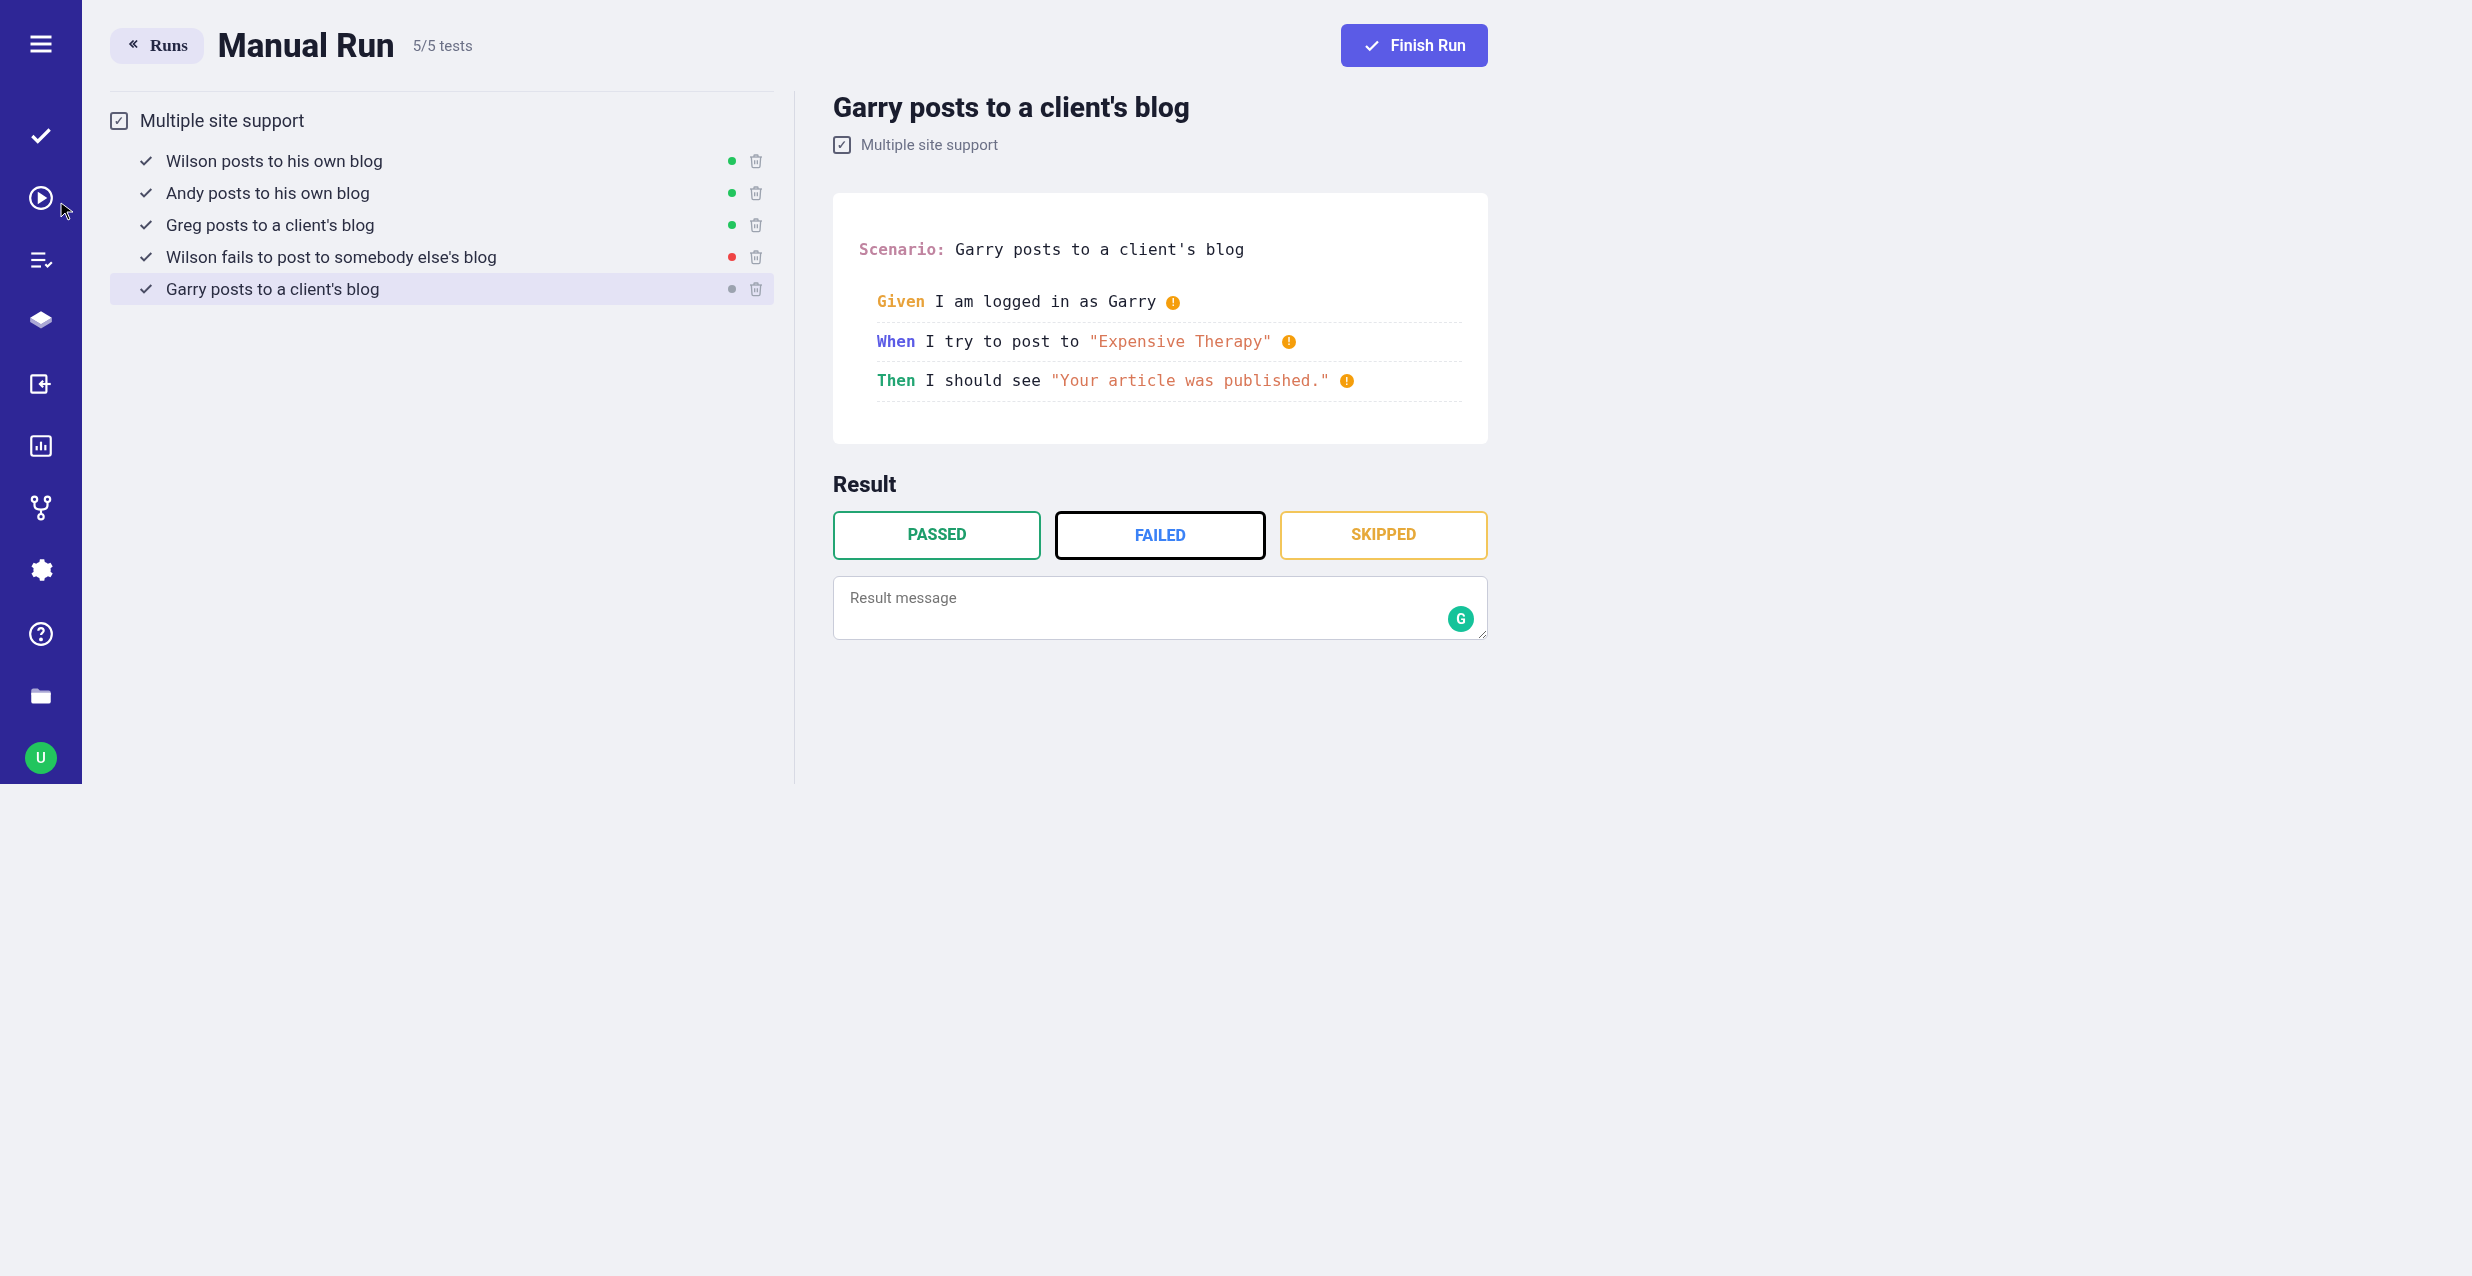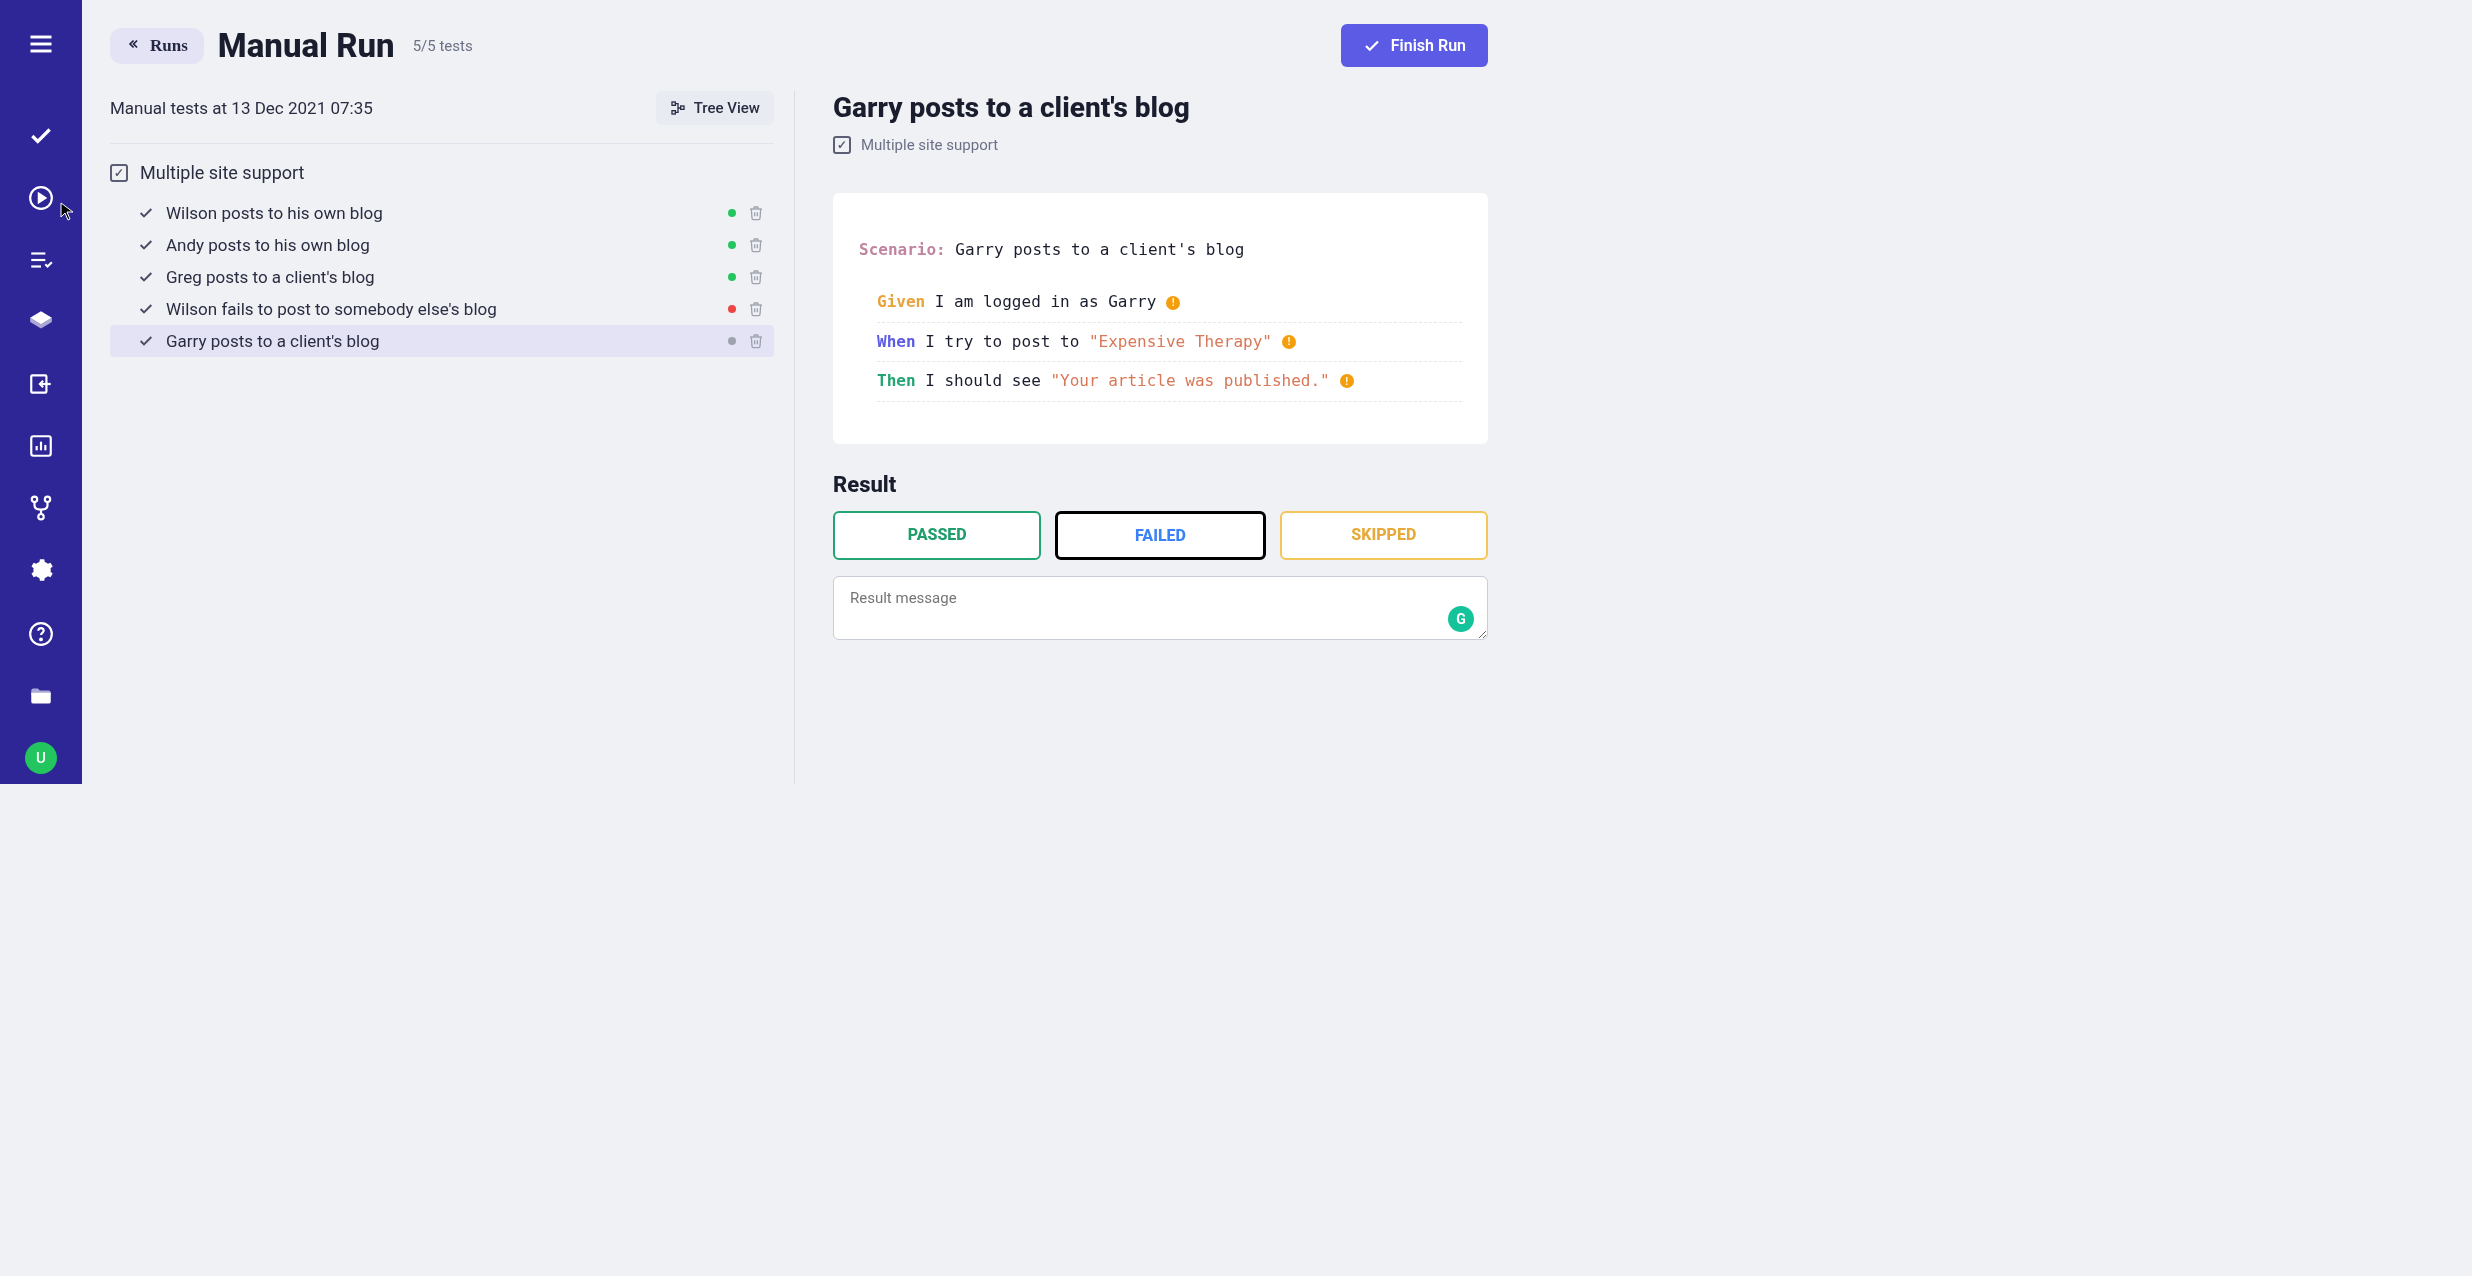--- a/index.html
+++ b/index.html
@@ -380,18 +380,6 @@
 
     <div class="content">
       <div class="left-panel">
-        <div class="runinfo">
-          <div class="run-timestamp">Manual tests at 13 Dec 2021 07:35</div>
-          <div class="tree-view-btn">
-            <svg width="16" height="16" viewBox="0 0 24 24" fill="none" stroke="currentColor" stroke-width="2">
-                <rect x="3" y="3" width="5" height="5"></rect>
-                <rect x="3" y="16" width="5" height="5"></rect>
-                <rect x="16" y="9" width="5" height="5"></rect>
-                <path d="M8 5.5h4v13H8 M12 12h4"></path>
-              </svg>
-            <span>Tree View</span>
-          </div>
-        </div>
         <div class="divider"></div>
         <div class="group-header">
           <span class="checkbox-icon"></span>

